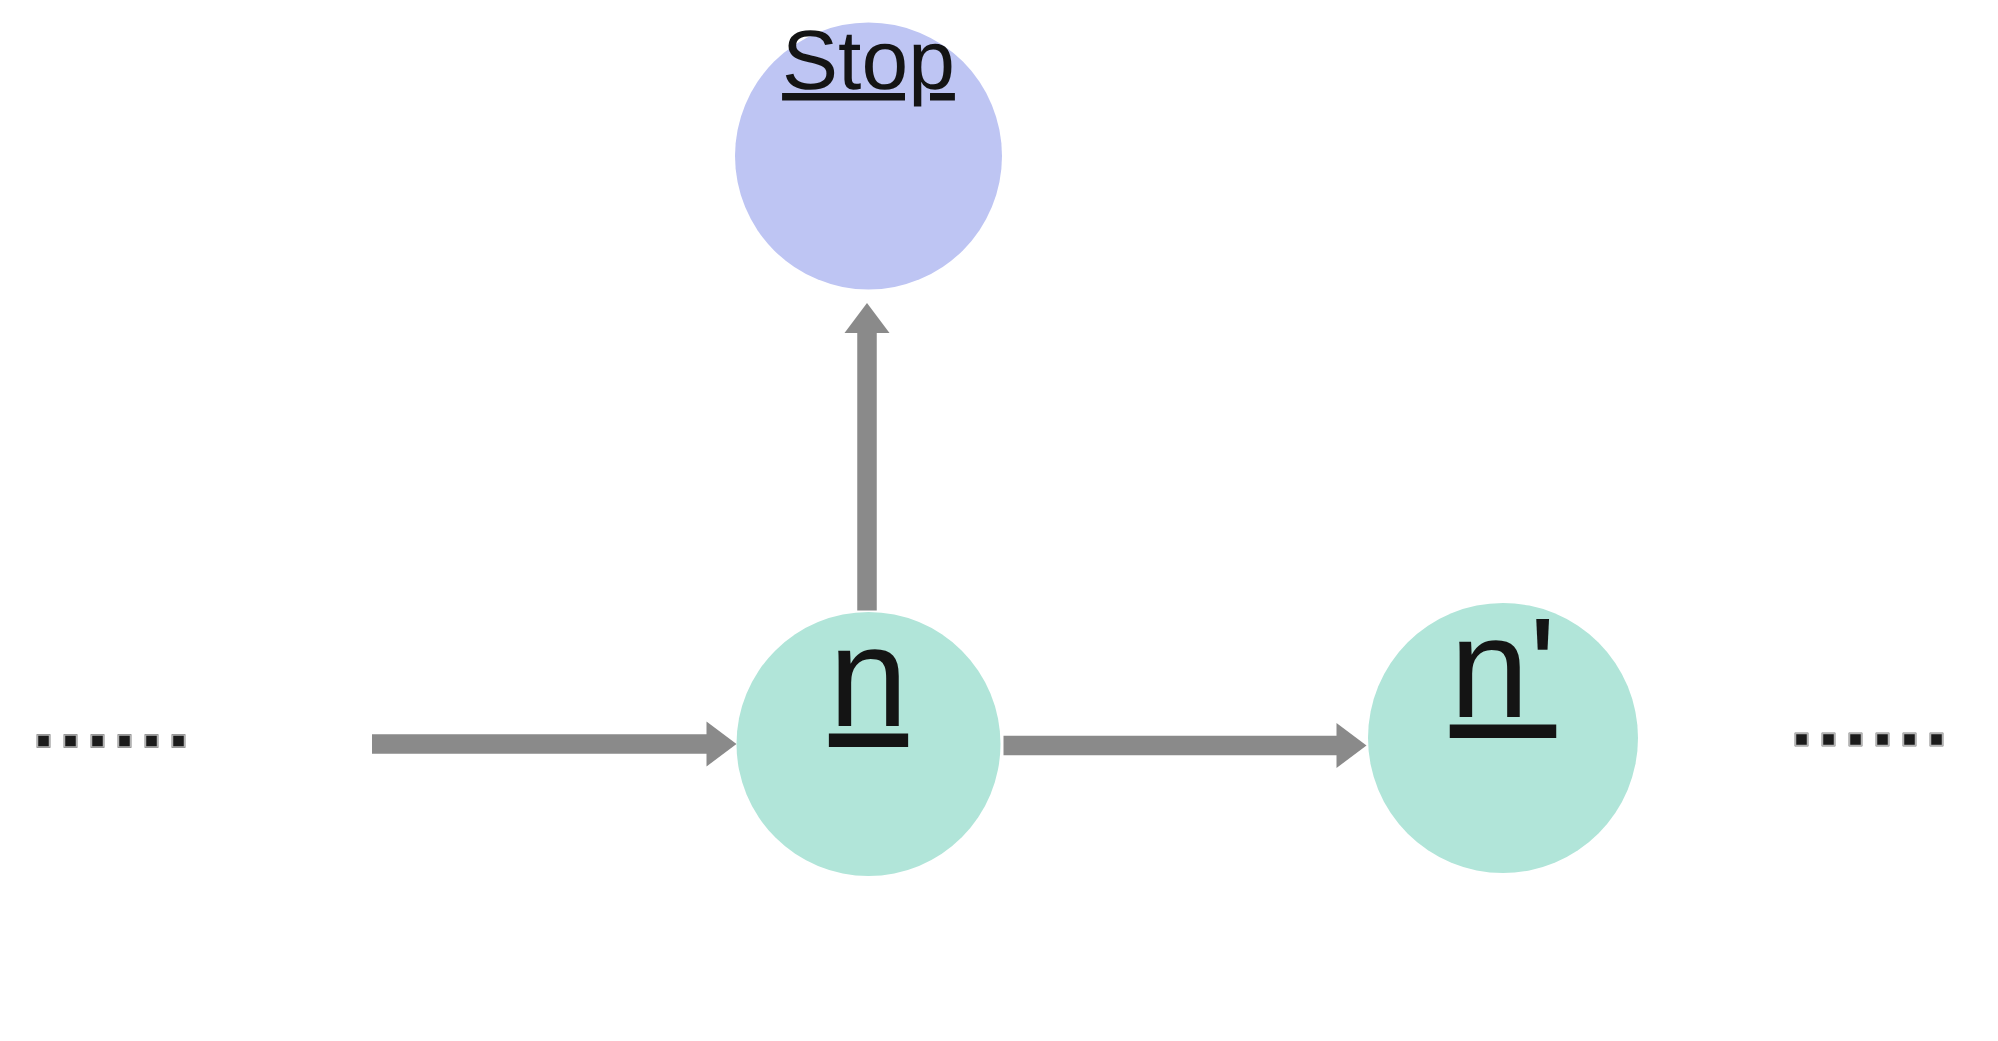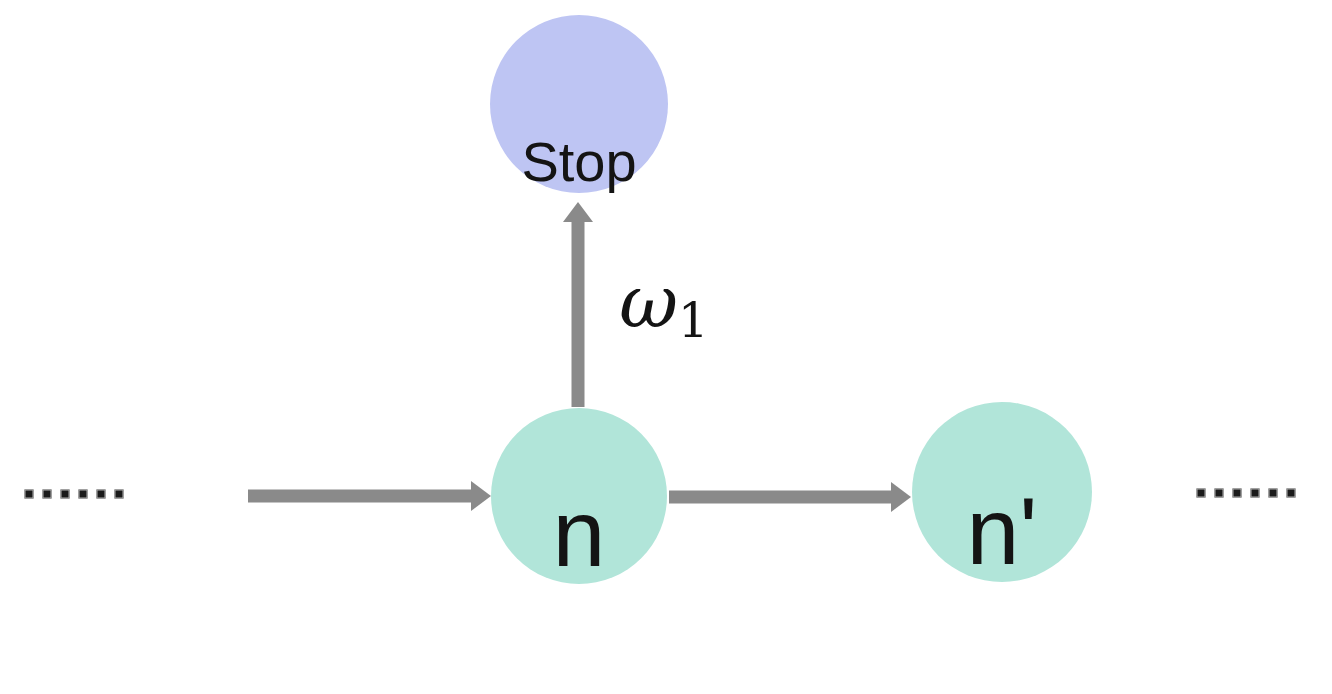--- a/index.html
+++ b/index.html
@@ -33,11 +33,12 @@
     position: absolute;
     border-radius: 50%;
     display: flex;
-    align-items: flex-end;
+    align-items: flex-start;
     justify-content: center;
     transform: translate(-50%, -50%);
     color: var(--text, #141414);
     line-height: 1;
+    text-decoration: underline;
   }
   .node.stop {
     left: 579px;

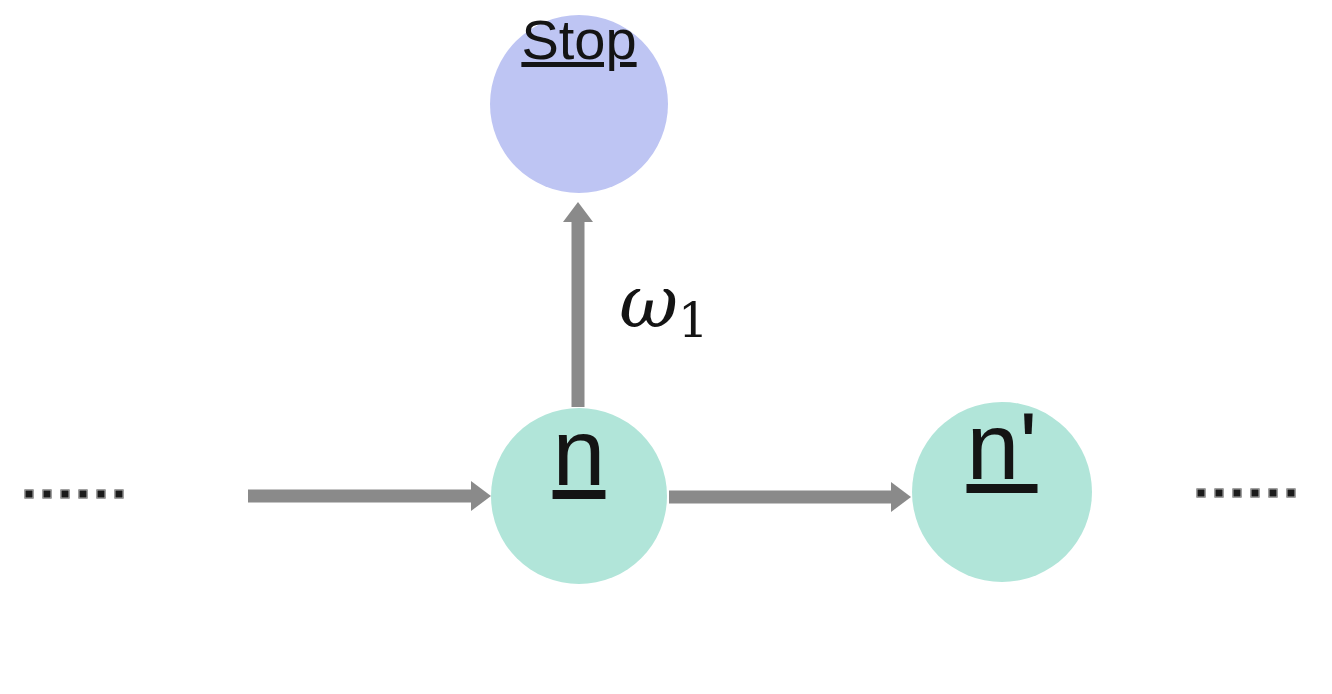--- a/index.html
+++ b/index.html
@@ -164,9 +164,6 @@
     <span class="node-label">n'</span>
   </div>
 
-  <div class="edge-label omega1">
-    <span class="base">ω</span><span class="sub">1</span>
-  </div>
 
 
 </div>

